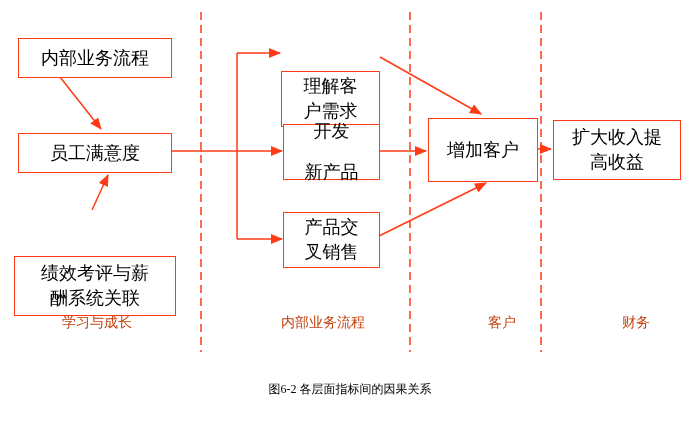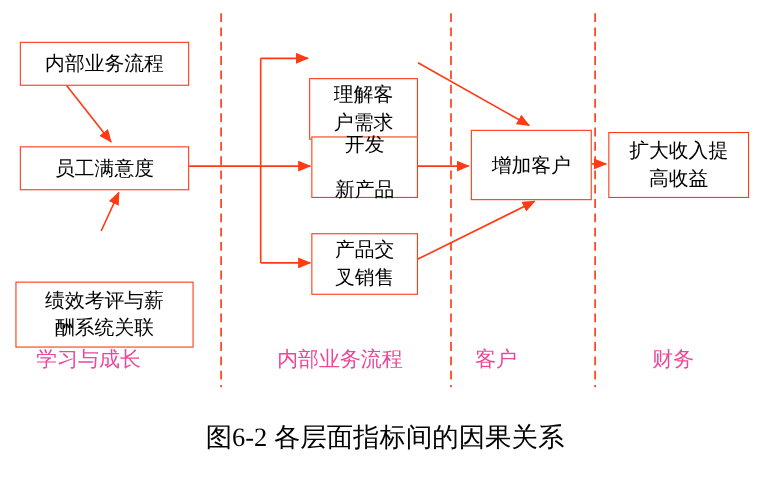--- a/index.html
+++ b/index.html
@@ -43,8 +43,9 @@
   }
   .plabel {
     position: absolute;
-    font-size: 19px;
-    color: #ec4899;
+    font-size: 14px;
+    color: #c2410c;
+    margin-left: 29px;
   }
   .caption {
     position: absolute;

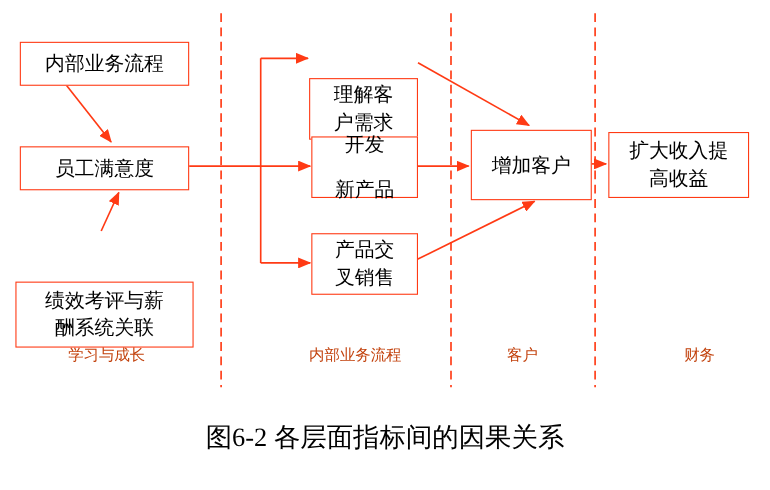--- a/index.html
+++ b/index.html
@@ -127,7 +127,7 @@
 
   <div class="plabel" style="left:33px; top:314px;">学习与成长</div>
   <div class="plabel" style="left:252px; top:314px;">内部业务流程</div>
-  <div class="plabel" style="left:432px; top:314px;">客户</div>
+  <div class="plabel" style="left:459px; top:314px;">客户</div>
   <div class="plabel" style="left:593px; top:314px;">财务</div>
 
   <div class="caption">图6-2 各层面指标间的因果关系</div>

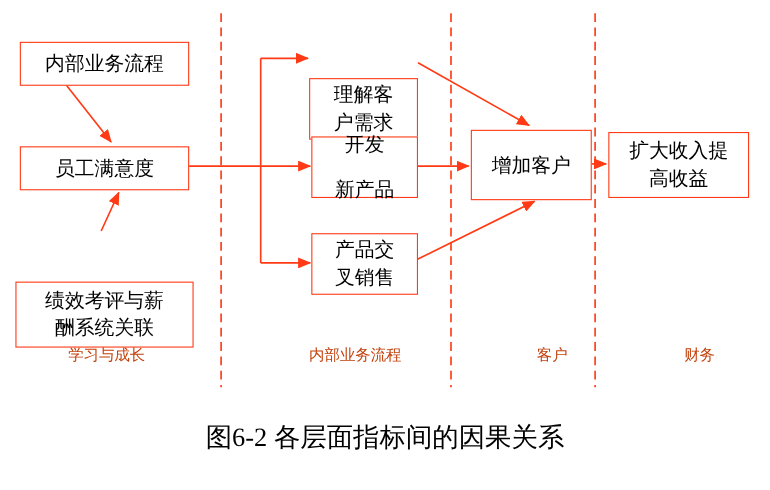--- a/index.html
+++ b/index.html
@@ -53,7 +53,7 @@
     top: 381px;
     width: 700px;
     text-align: center;
-    font-size: 24px;
+    font-size: 12px;
     color: #000000;
   }
 </style>

